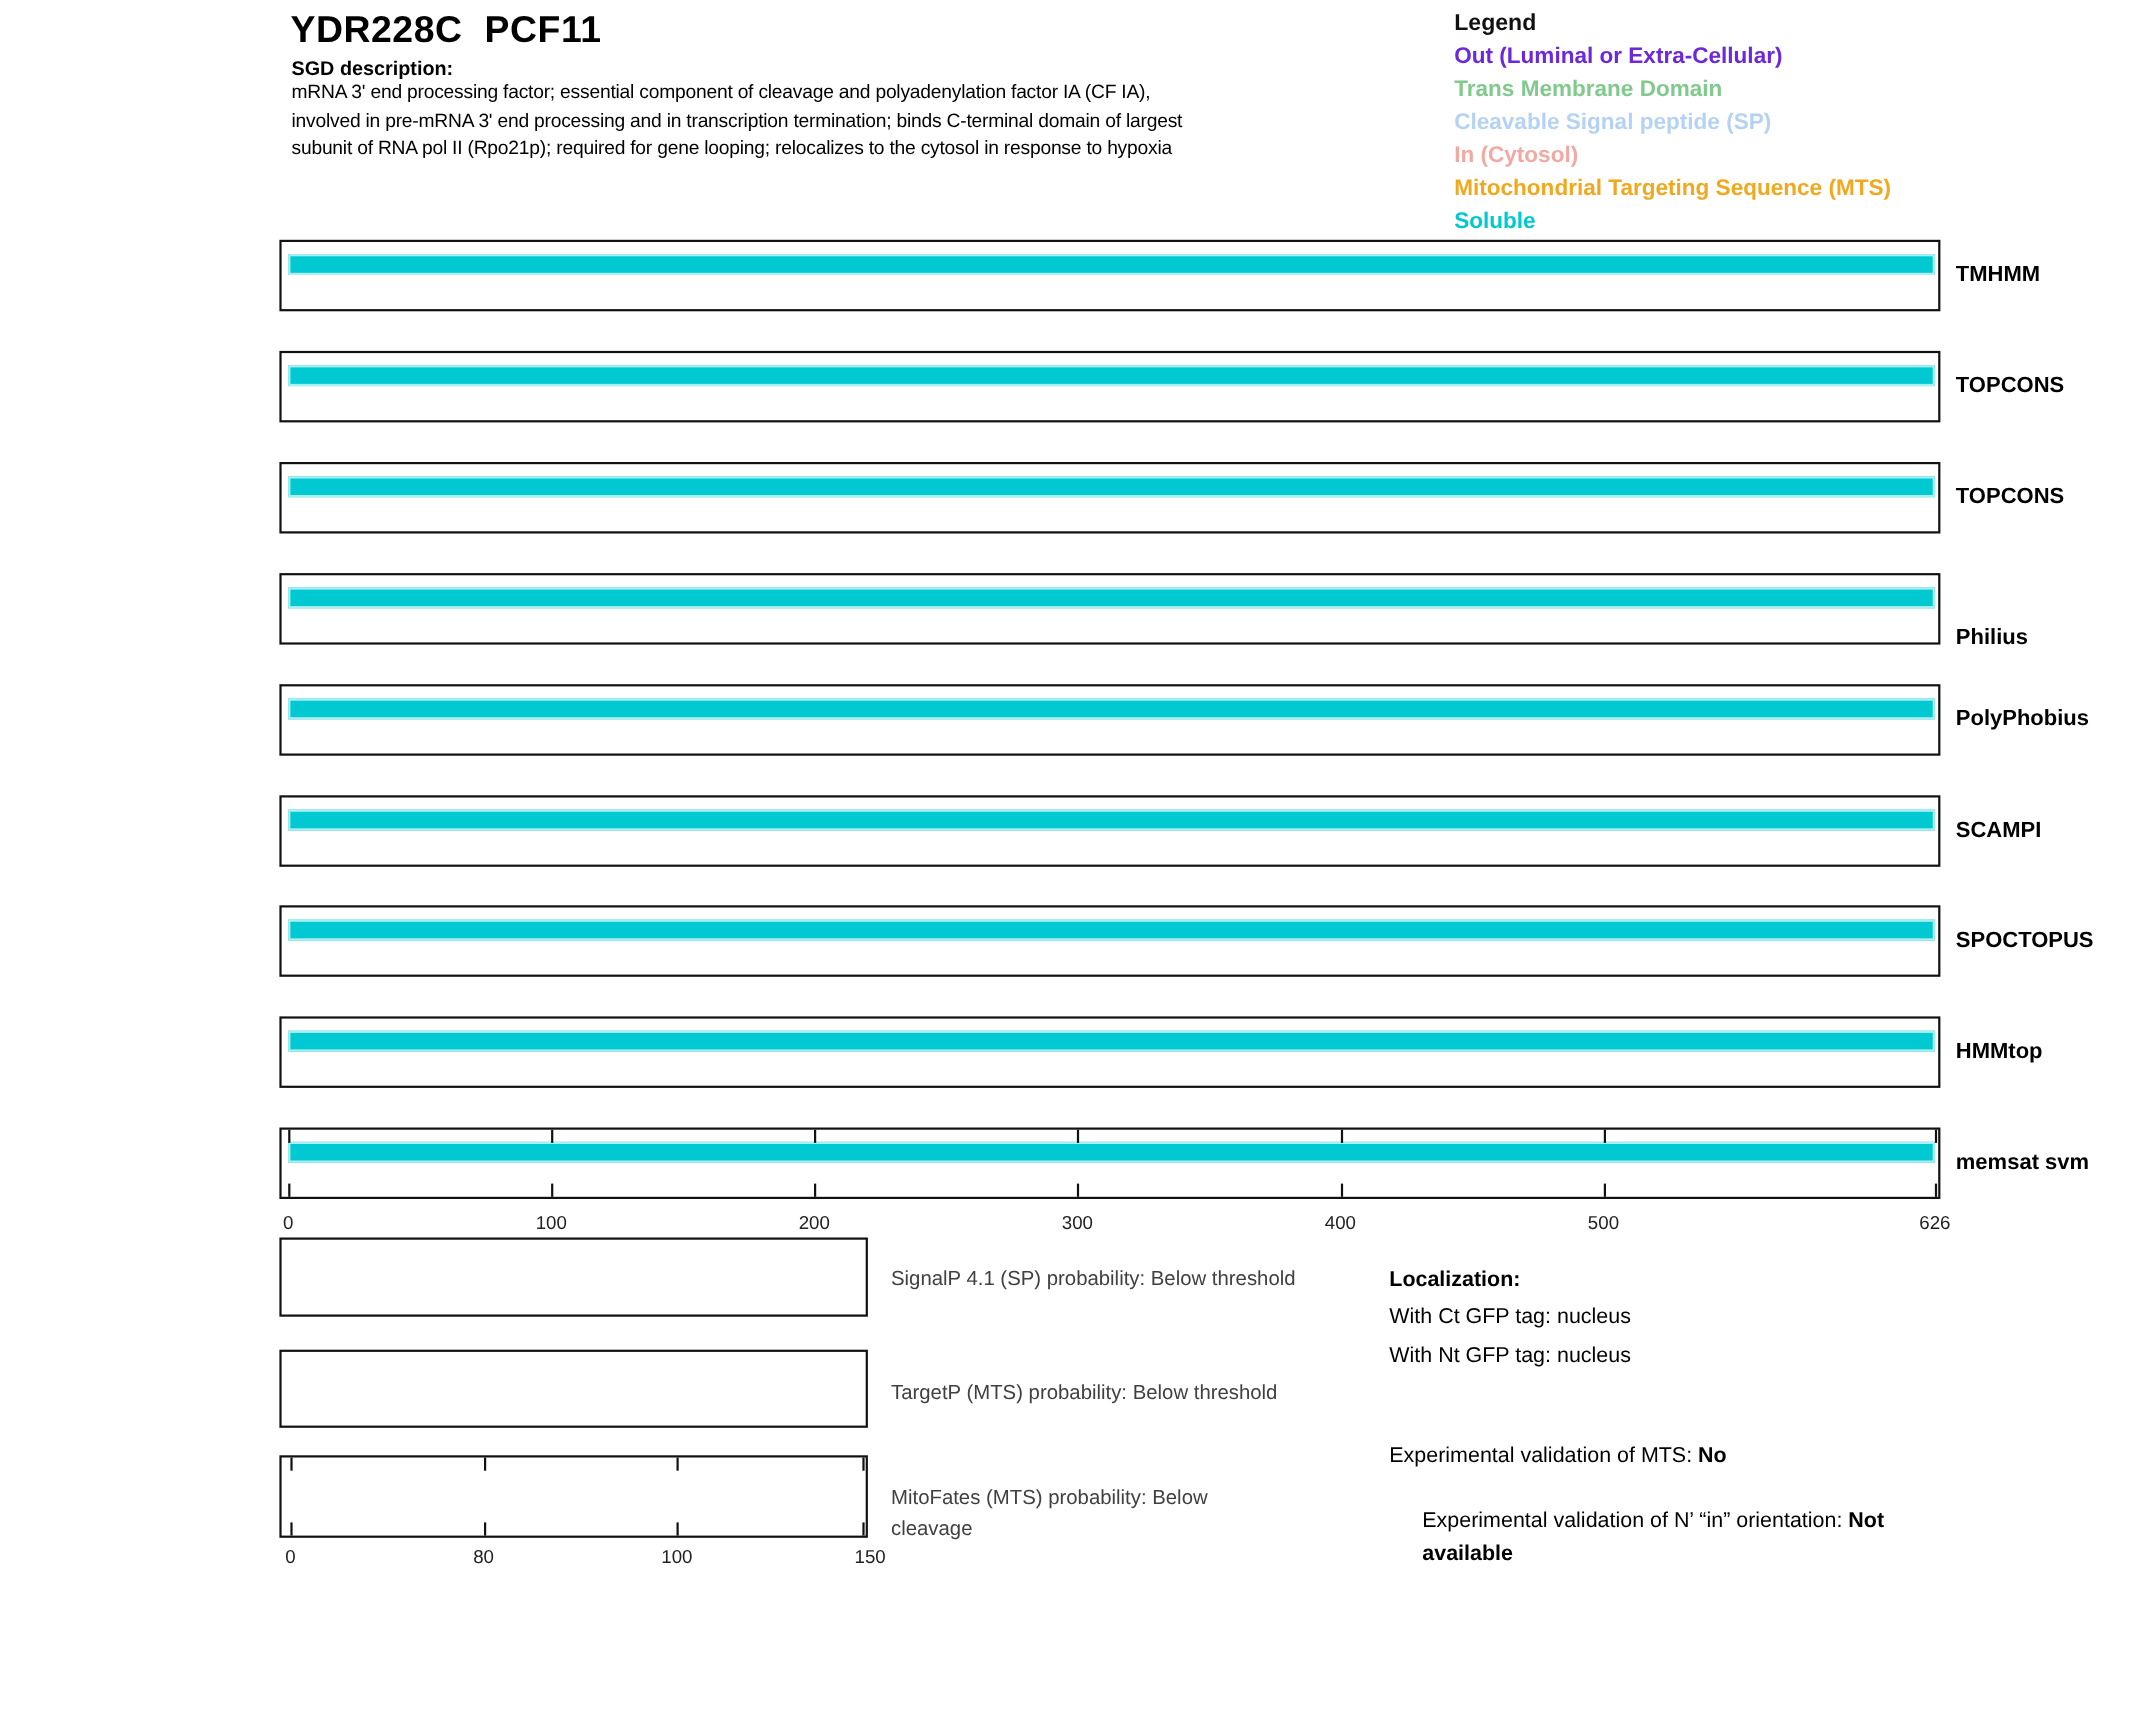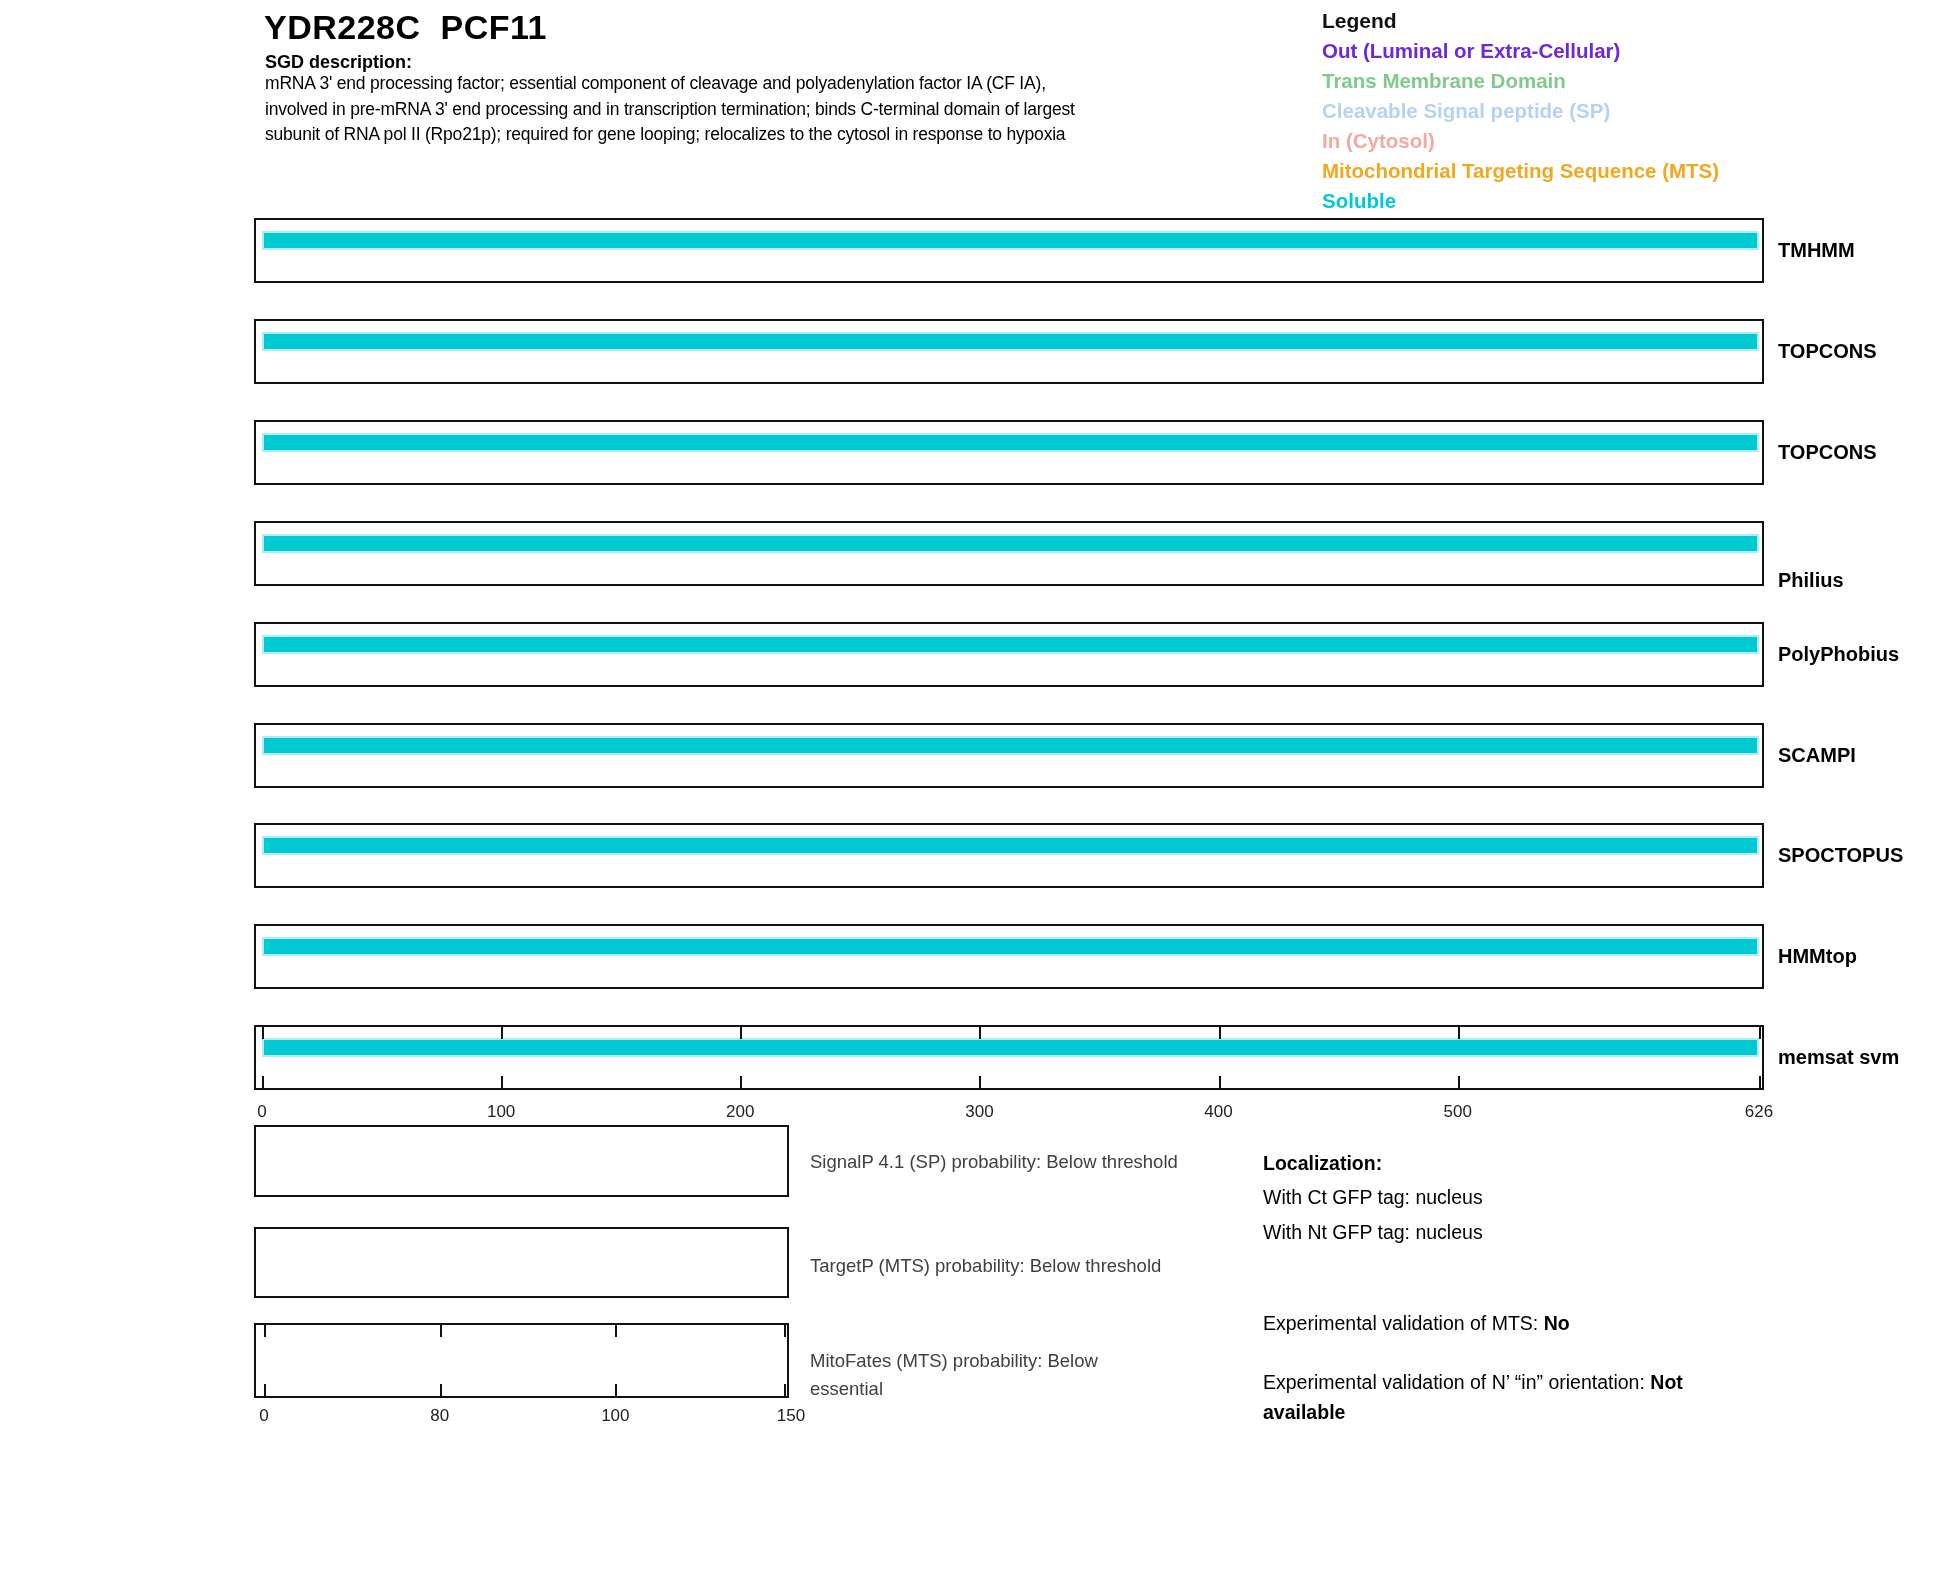--- a/index.html
+++ b/index.html
@@ -141,7 +141,7 @@
 
   <div class="pcap" style="top:1148px;">SignalP 4.1 (SP) probability: Below threshold</div>
   <div class="pcap" style="top:1252px;">TargetP (MTS) probability: Below threshold</div>
-  <div class="pcap" style="top:1347px;width:330px;">MitoFates (MTS) probability: Below essential</div>
+  <div class="pcap" style="top:1347px;width:330px;">MitoFates (MTS) probability: Below cleavage</div>
 
   <div class="loc-line bold" style="top:1148px;">Localization:</div>
   <div class="loc-line" style="top:1182px;">With Ct GFP tag: nucleus</div>

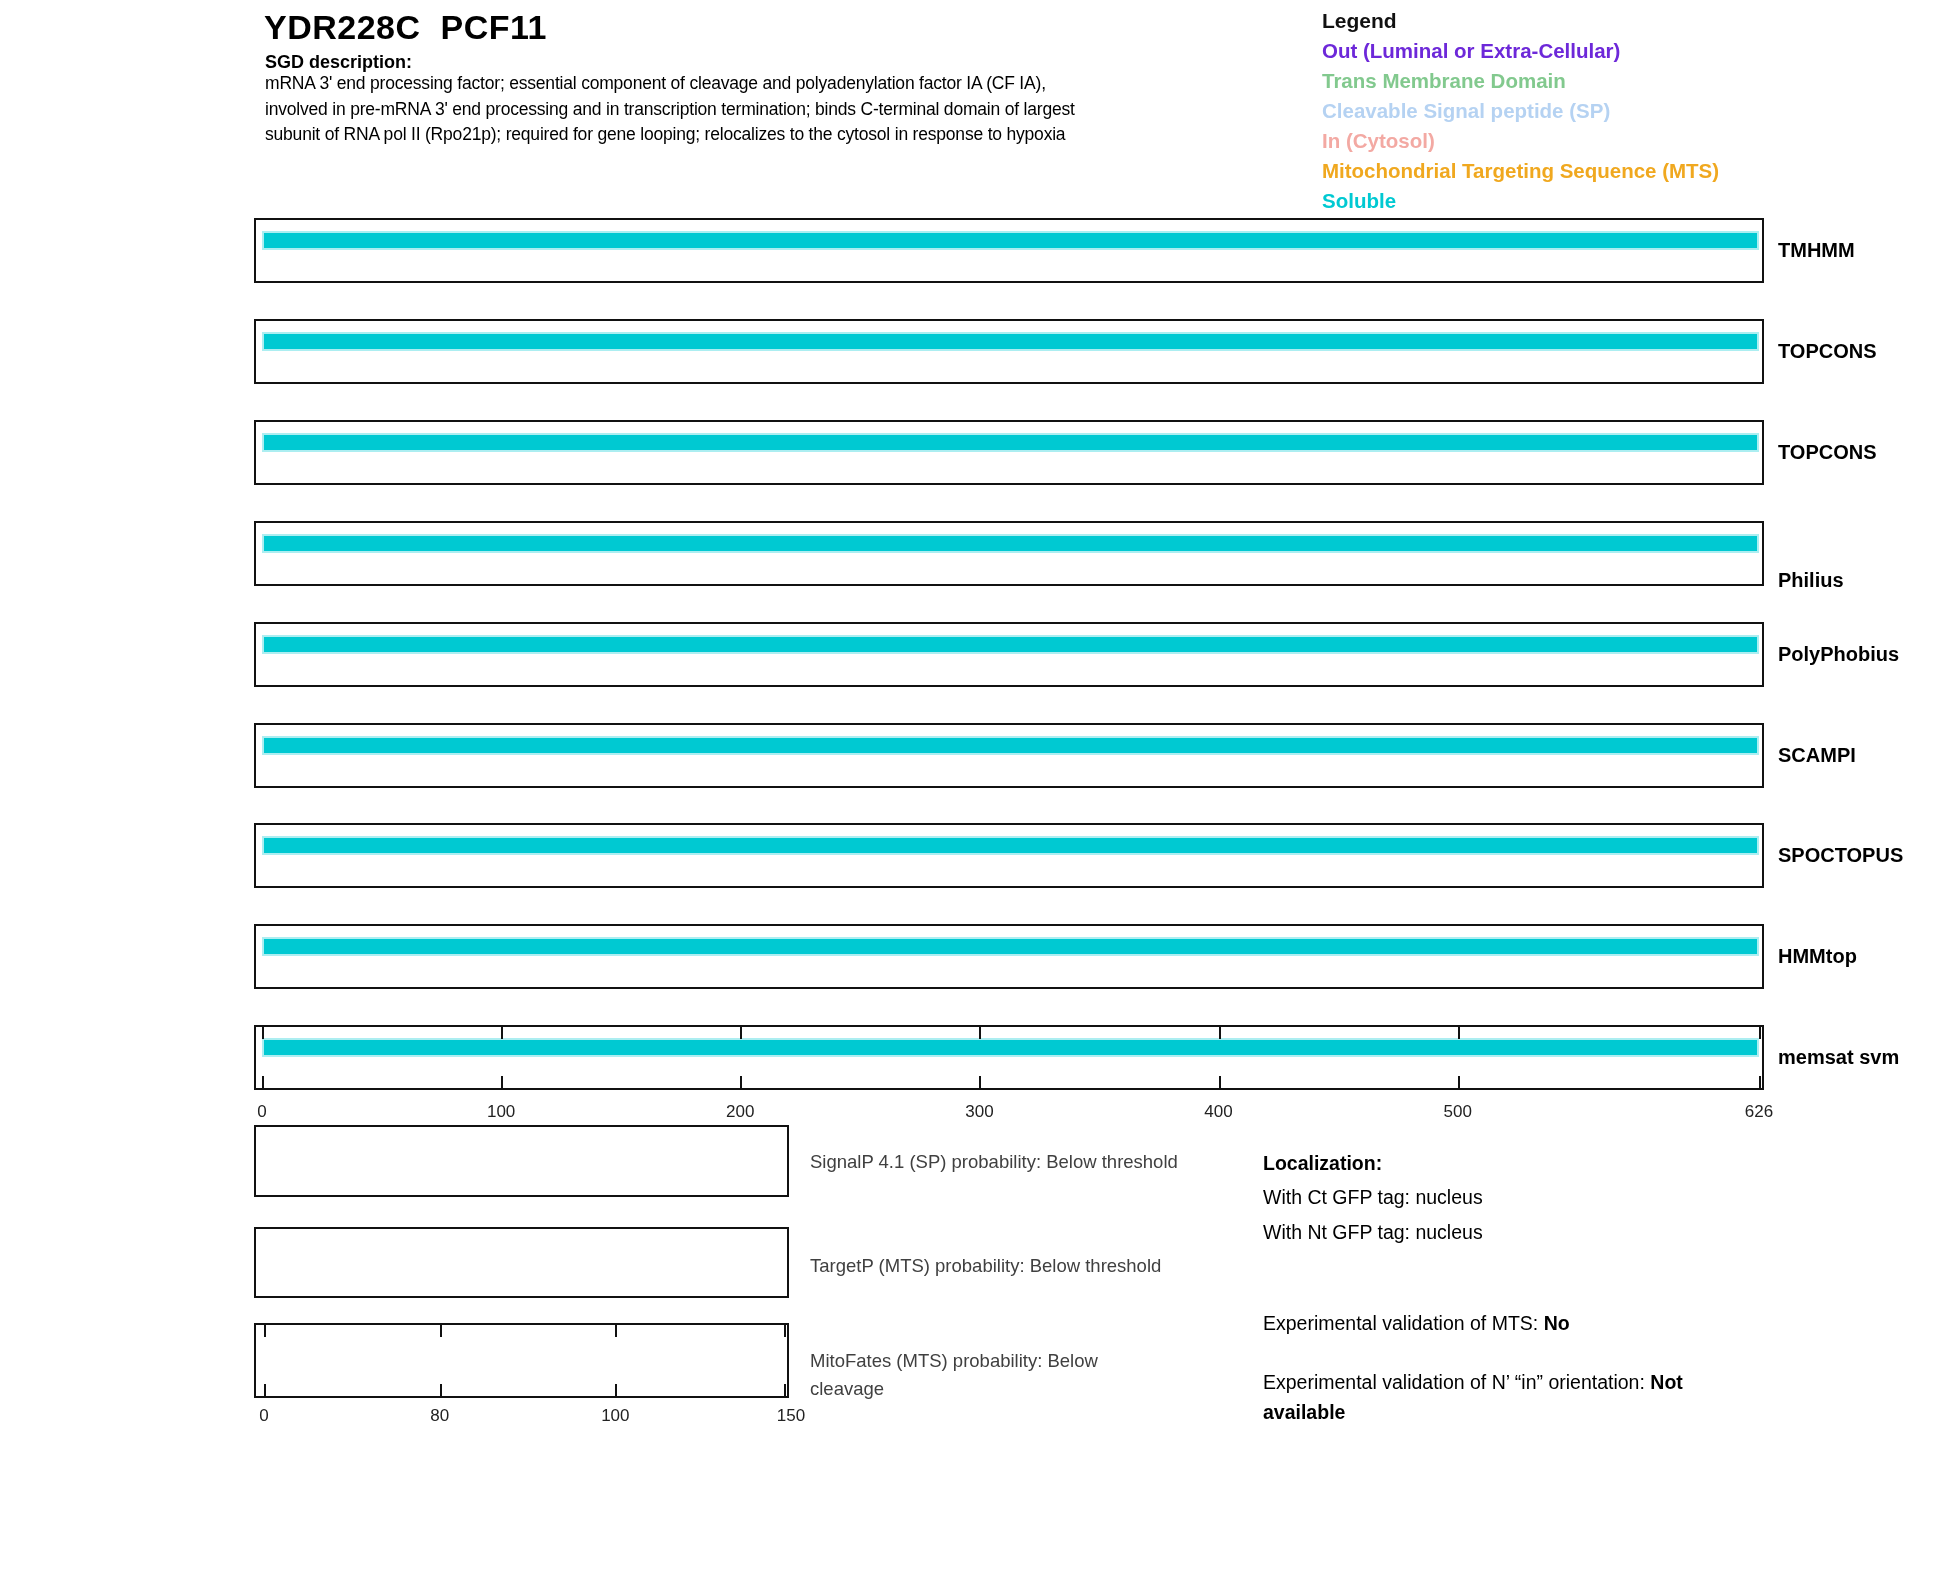--- a/index.html
+++ b/index.html
@@ -147,7 +147,7 @@
   <div class="loc-line" style="top:1182px;">With Ct GFP tag: nucleus</div>
   <div class="loc-line" style="top:1217px;">With Nt GFP tag: nucleus</div>
   <div class="loc-line" style="top:1308px;"><span>Experimental validation of MTS: </span><span class="bold">No</span></div>
-  <div class="loc-line" style="top:1367px;width:460px;"><span>Experimental validation of N’ “in” orientation: </span><span class="bold">Not available</span></div>
+  <div class="loc-line" style="top:1367px;width:460px;margin-left:30px;"><span>Experimental validation of N’ “in” orientation: </span><span class="bold">Not available</span></div>
 
 </div>
 

